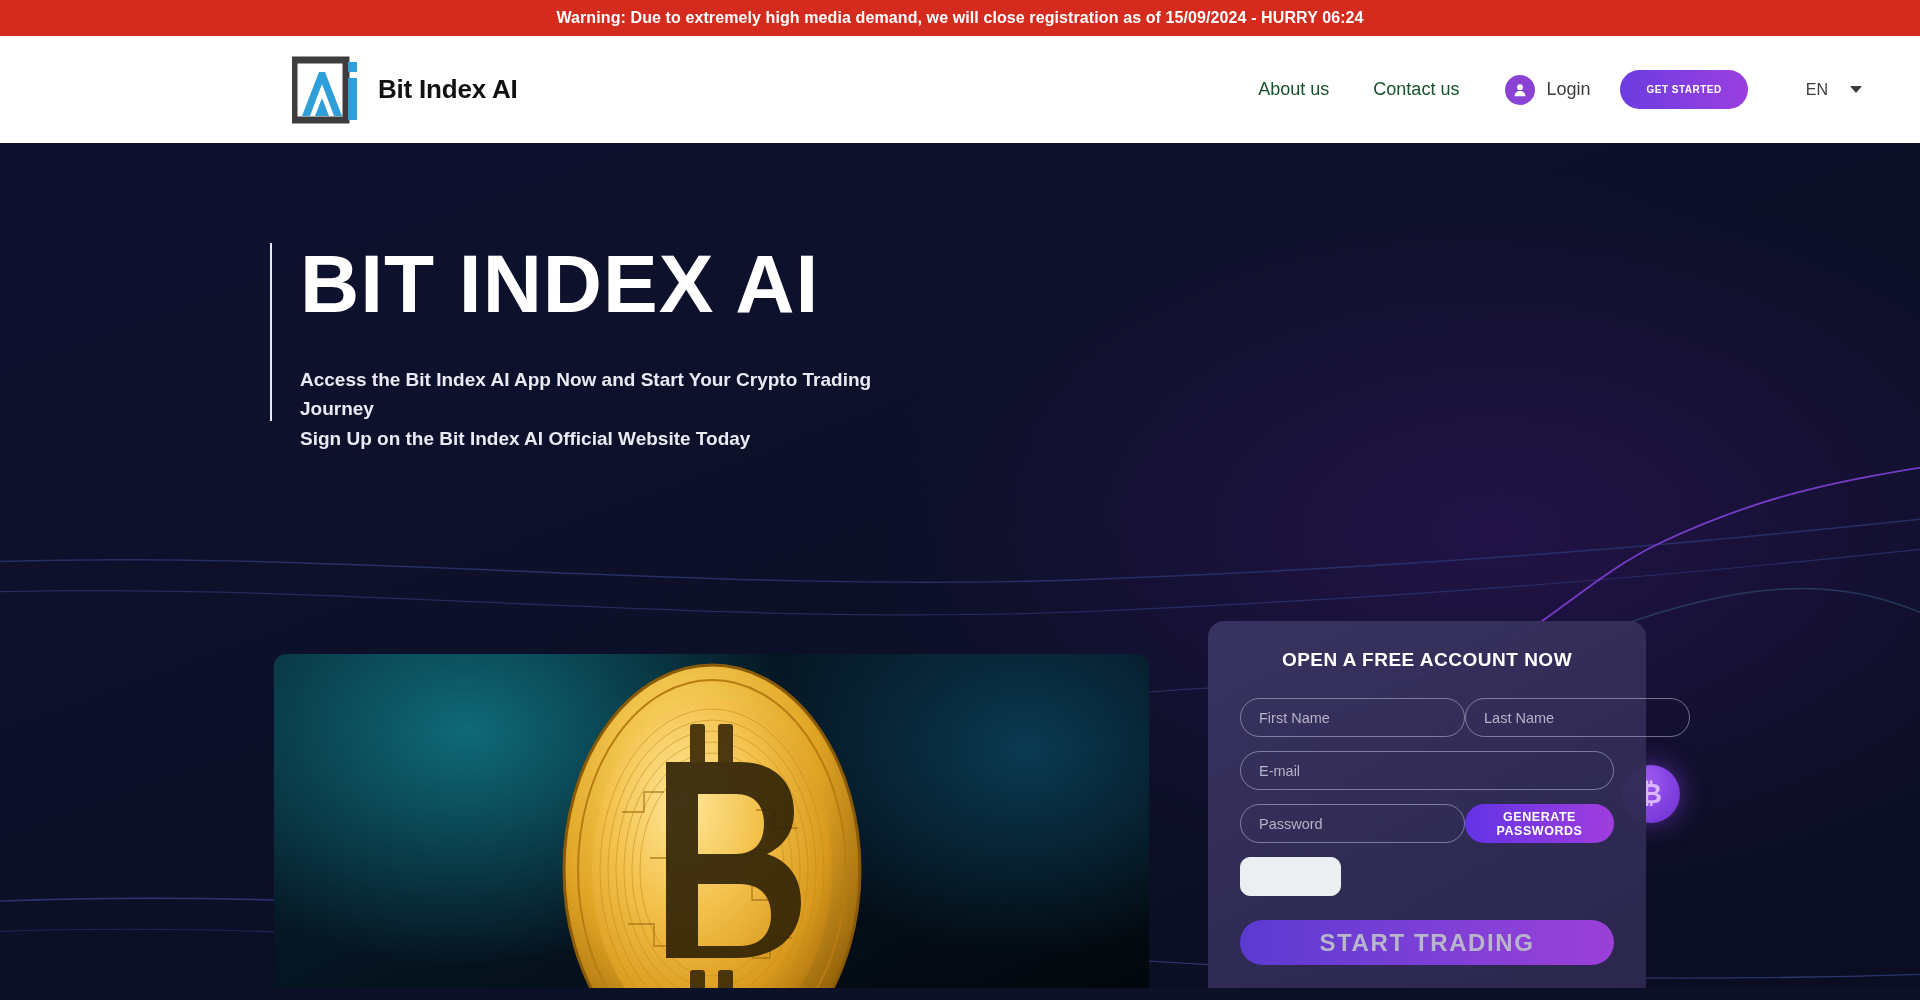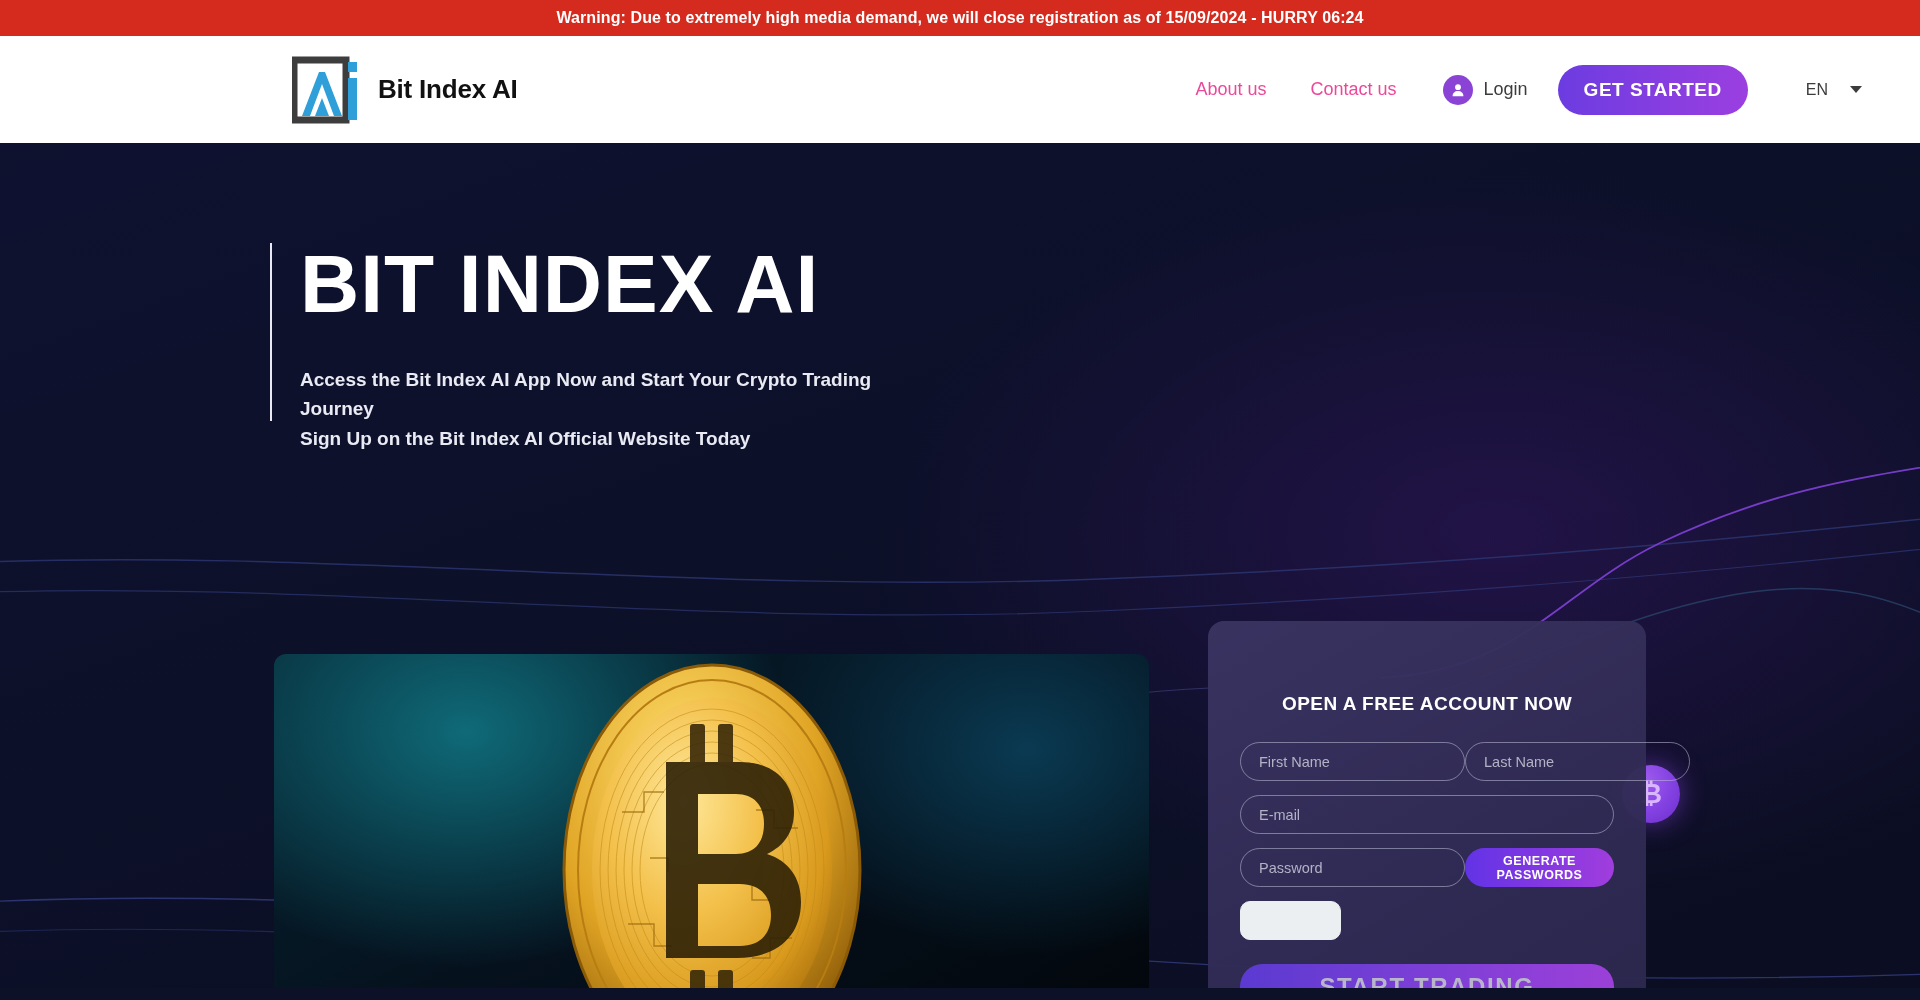--- a/index.html
+++ b/index.html
@@ -29,7 +29,7 @@
   .logo-mark{ width:72px; height:72px; position:relative; }
   .nav{ margin-left:auto; display:flex; align-items:center; gap:0; }
   .nav-link{
-    color:#ec4899; font-size:18px; margin-left:44px; text-decoration:none;
+    color:#14532d; font-size:18px; margin-left:44px; text-decoration:none;
     white-space:nowrap;
   }
   .brand-name{ font-size:26px; font-weight:700; color:#111111; letter-spacing:-.2px;}

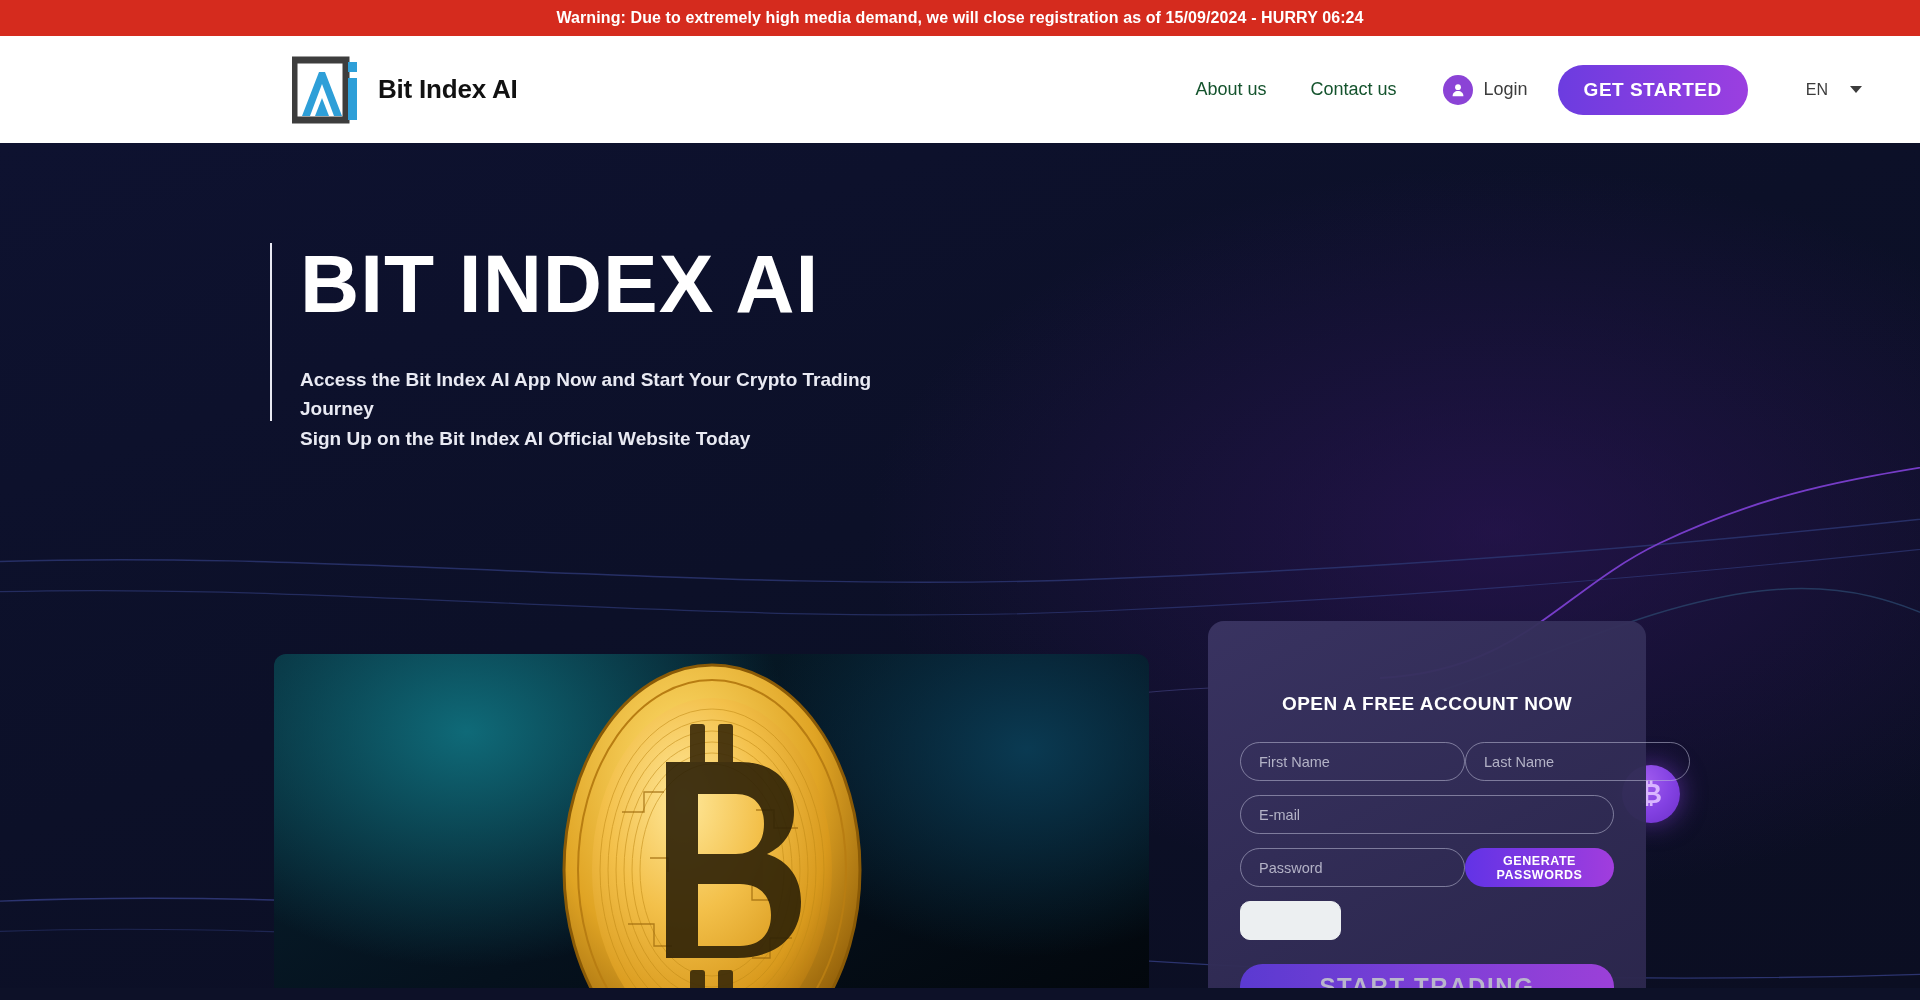--- a/index.html
+++ b/index.html
@@ -42,7 +42,7 @@
   .btn-get-started{
     margin-left:30px;
     background:linear-gradient(90deg,#6c3ce0 0%,#9b3fe0 100%);
-    color:#fff; font-size:19px; font-weight:700; letter-spacing:.5px;
+    color:#fff; font-size:10px; font-weight:700; letter-spacing:.5px;
     border:none; border-radius:26px; padding:14px 26px; cursor:pointer;
     white-space:nowrap;
   }

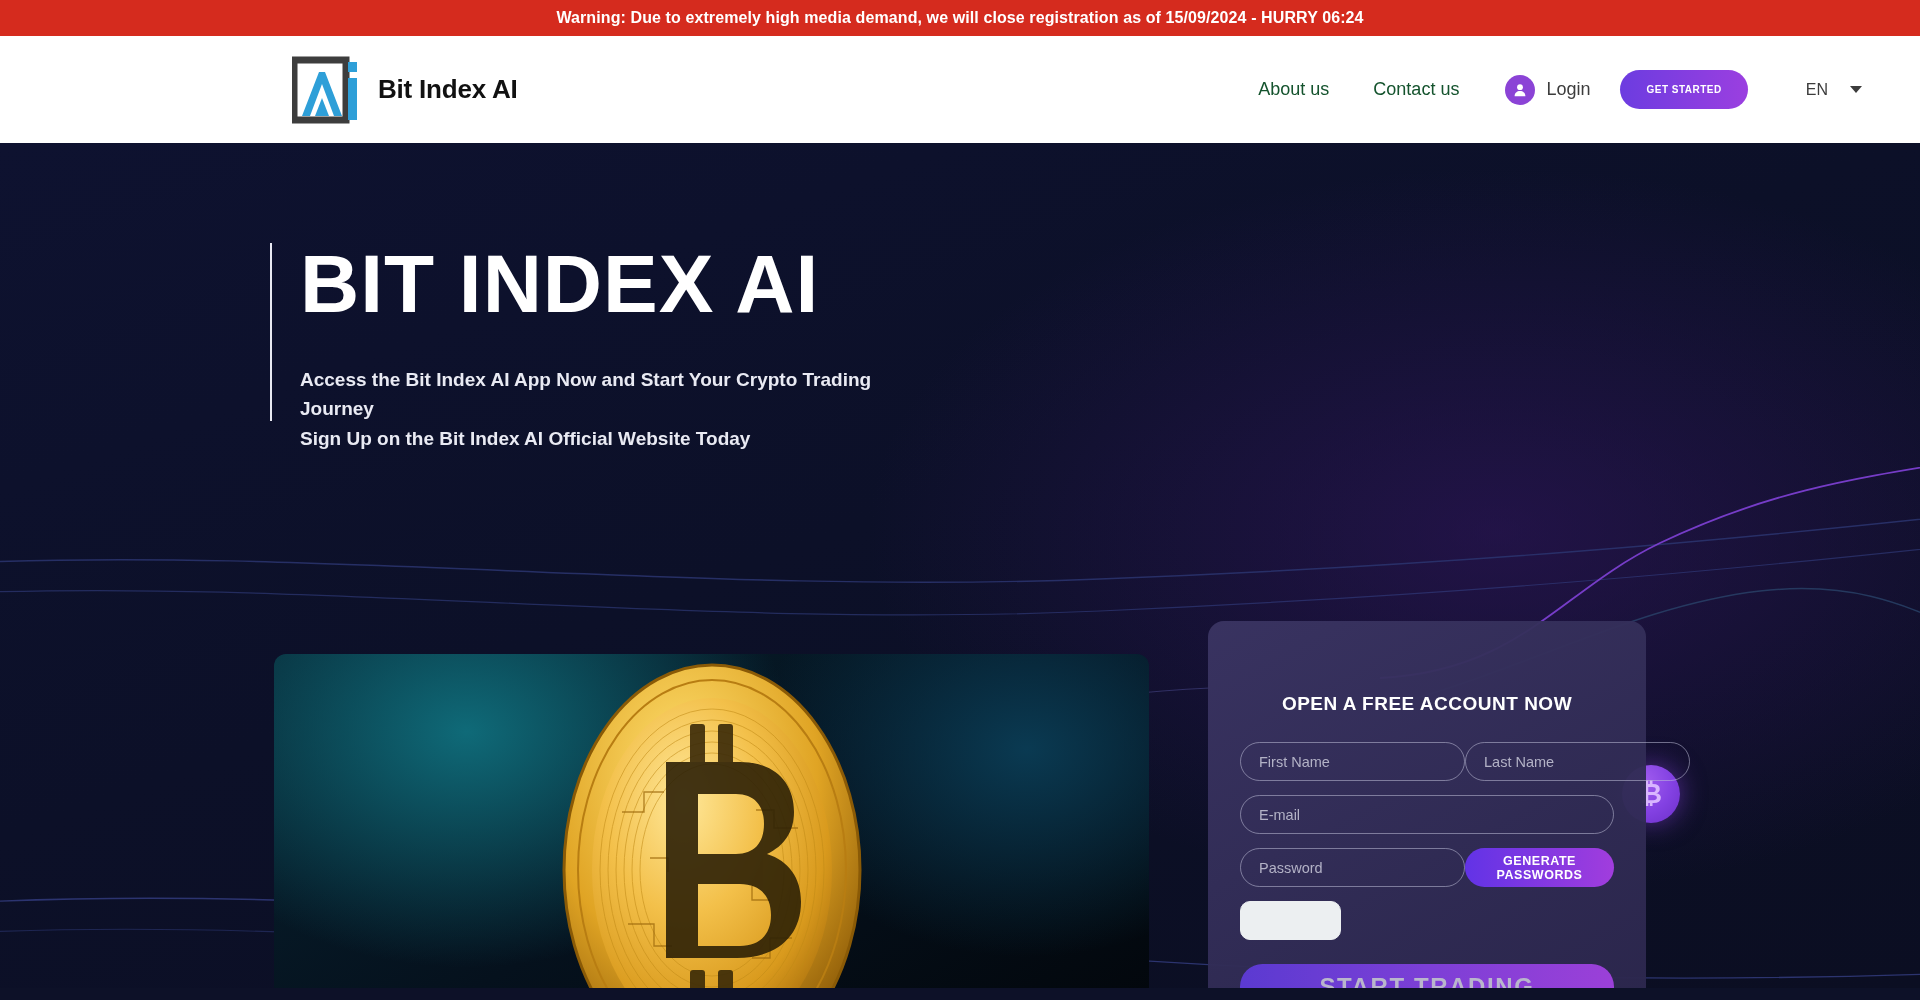--- a/index.html
+++ b/index.html
@@ -100,7 +100,7 @@
   }
   .form-title{
     text-align:center; color:#ffffff; font-size:19px; font-weight:700;
-    letter-spacing:.5px; margin-bottom:27px;margin-top:44px;
+    letter-spacing:.5px; margin-bottom:27px;
   }
   .row{ display:flex; margin-bottom:14px; }
   .fld{

